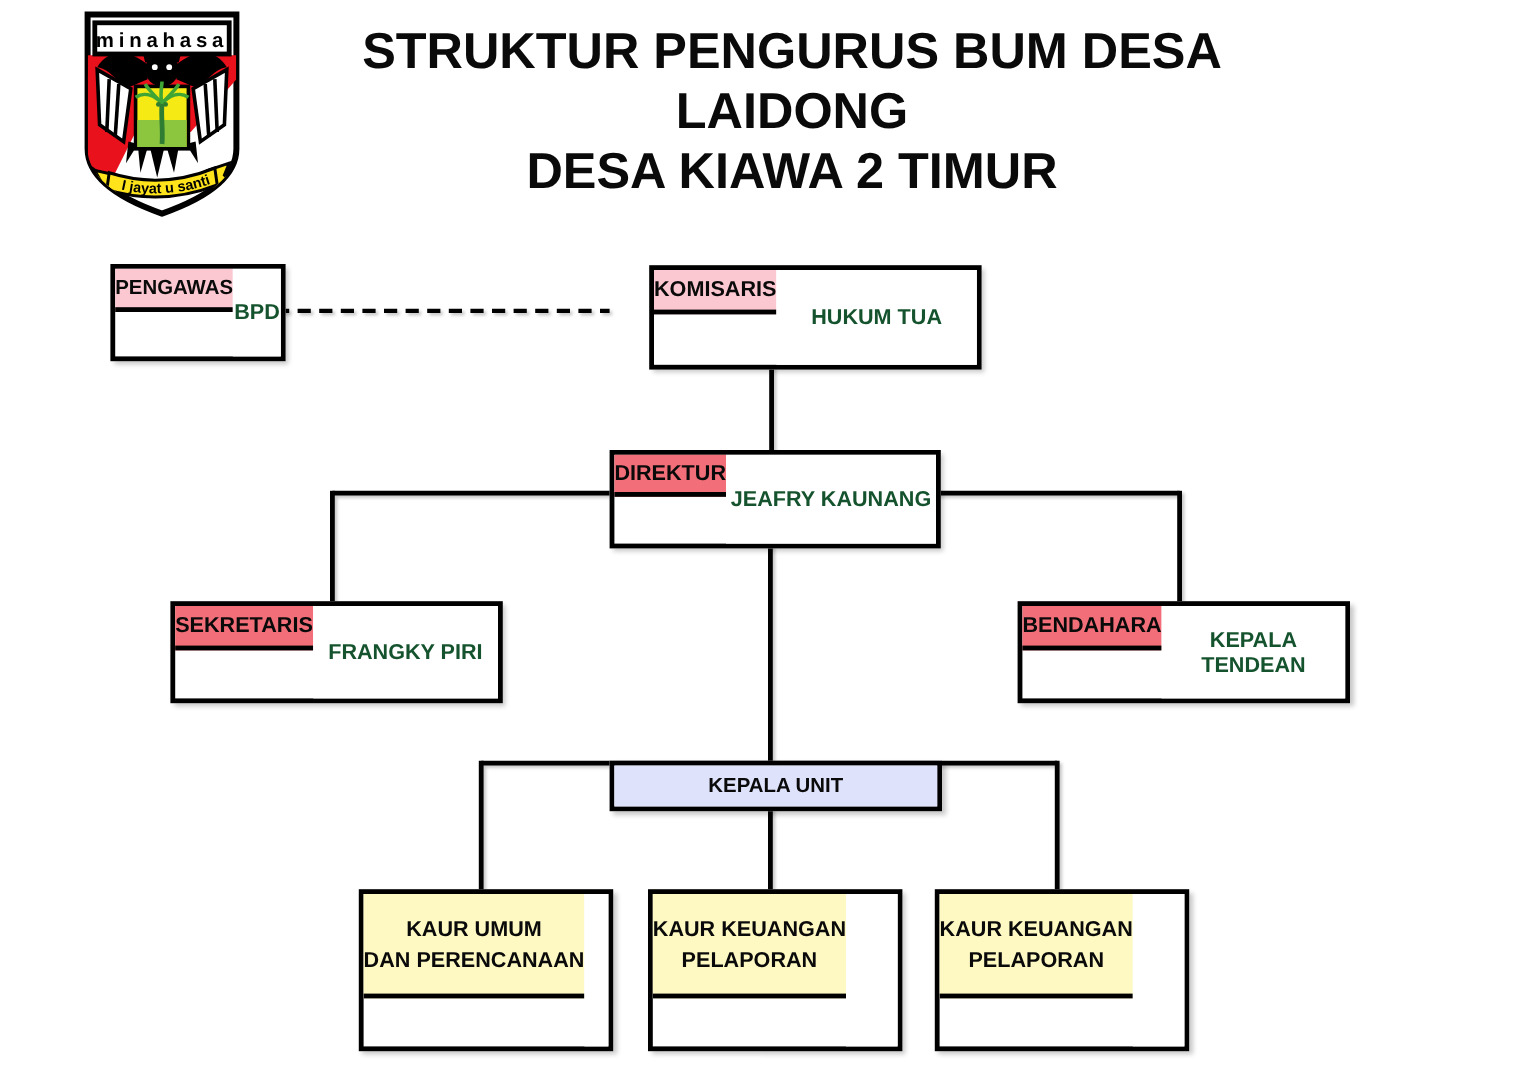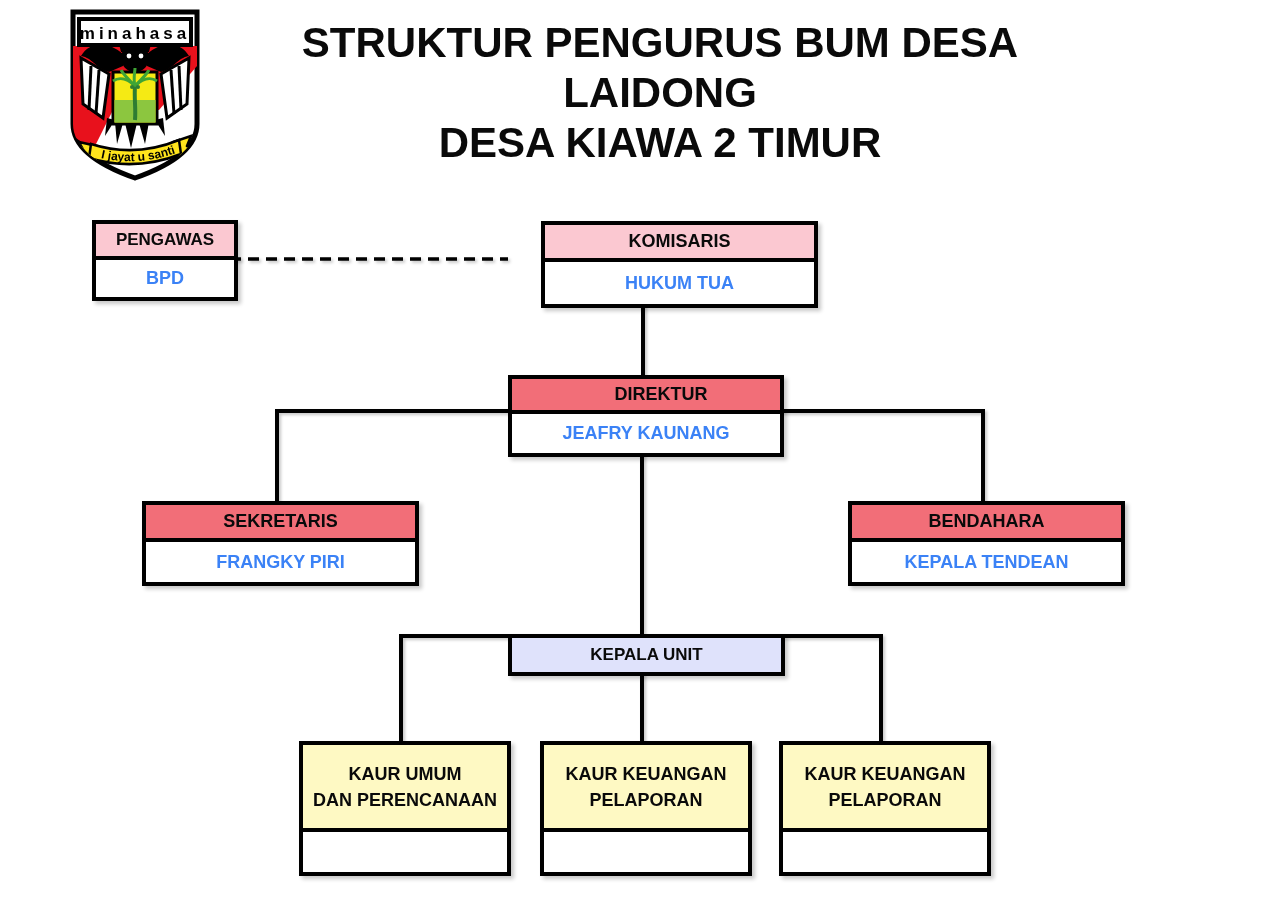--- a/index.html
+++ b/index.html
@@ -24,7 +24,7 @@
   .box{
     position:absolute;z-index:2;background:#ffffff;border:4px solid #000;
     box-shadow:3px 3px 4px rgba(0,0,0,0.22);
-    display:flex;flex-direction:column;
+    display:flex;flex-direction:row;
   }
   .box .hdr{
     border-bottom:4px solid #000;display:flex;align-items:center;justify-content:center;

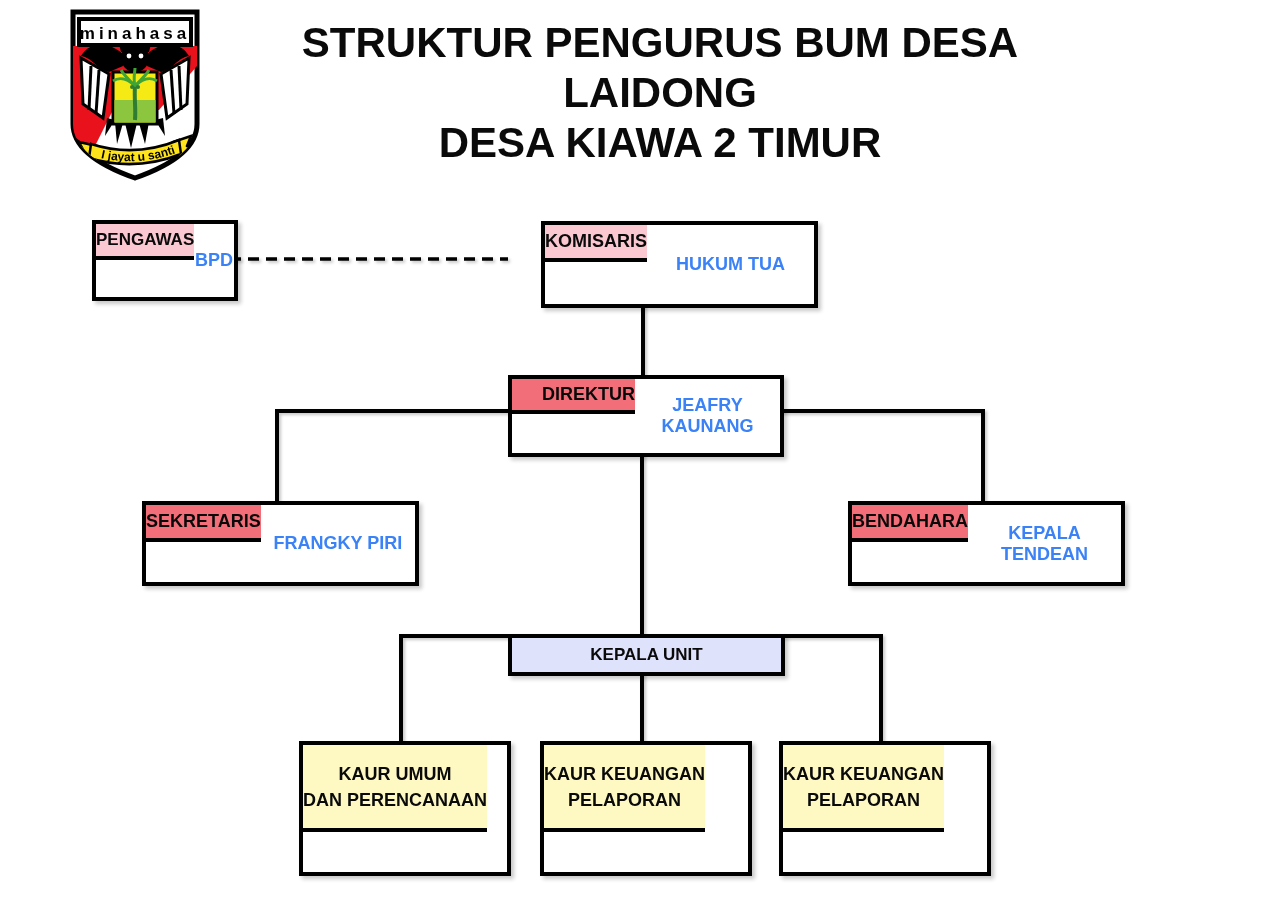--- a/index.html
+++ b/index.html
@@ -32,7 +32,7 @@
   }
   .box .bdy{
     background:#ffffff;display:flex;align-items:center;justify-content:center;
-    font-weight:700;font-size:18px;color:#3b82f6;flex:1 1 auto;text-align:center;
+    font-weight:700;font-size:18px;color:#14532d;flex:1 1 auto;text-align:center;
   }
   .hdr.pink{background:#fbc8d1;}
   .hdr.red{background:#f26e78;}

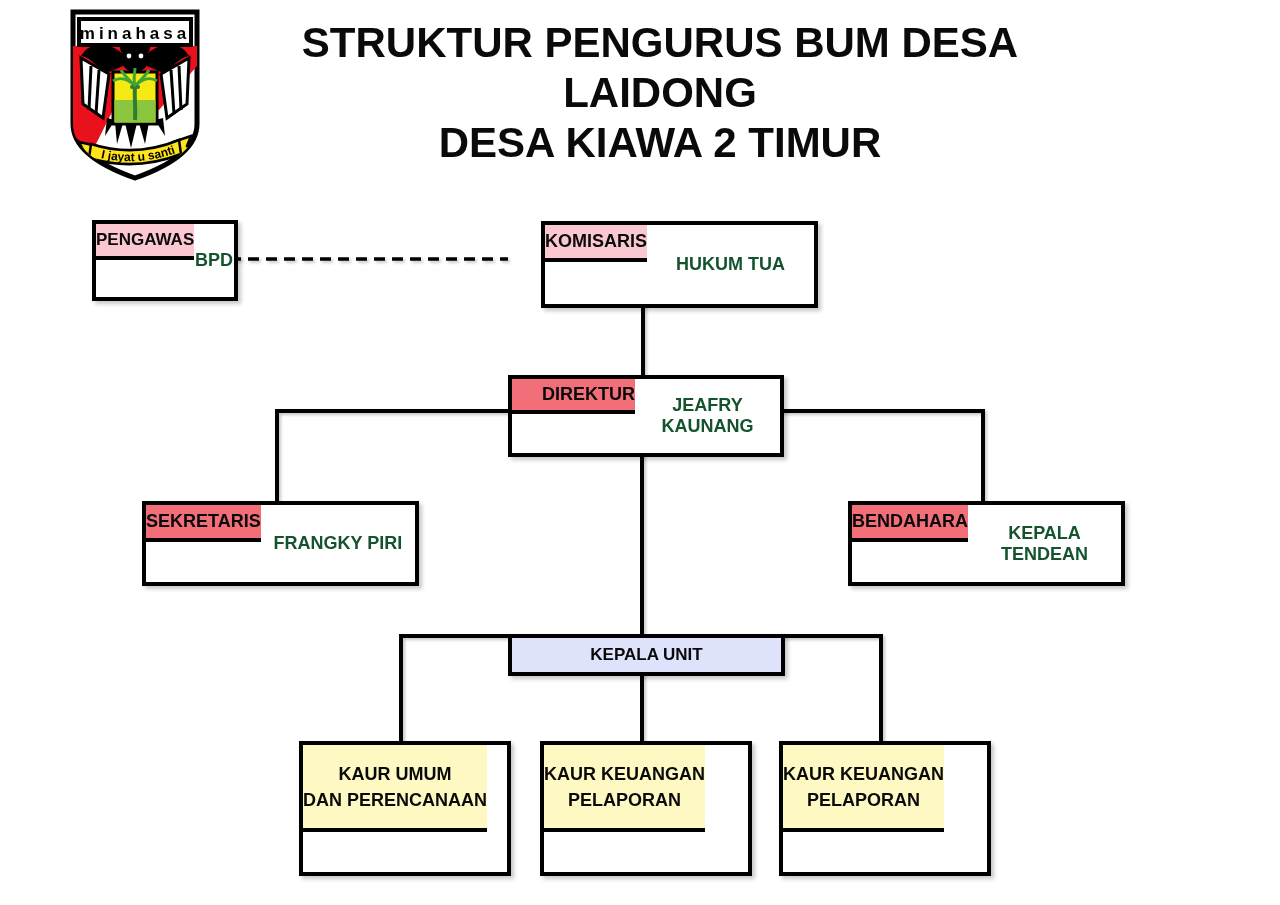--- a/index.html
+++ b/index.html
@@ -47,7 +47,7 @@
   #box-komisaris  {left:508px; top:221px; width:269px; height:79px;margin-left:33px;}
   #box-komisaris .hdr{height:33px;}
   #box-direktur   {left:508px; top:375px; width:268px; height:74px;}
-  #box-direktur .hdr{height:31px;padding-left:30px;}
+  #box-direktur .hdr{height:31px;}
   #box-sekretaris {left:142px; top:501px; width:269px; height:77px;}
   #box-sekretaris .hdr{height:33px;}
   #box-bendahara  {left:848px; top:501px; width:269px; height:77px;}

